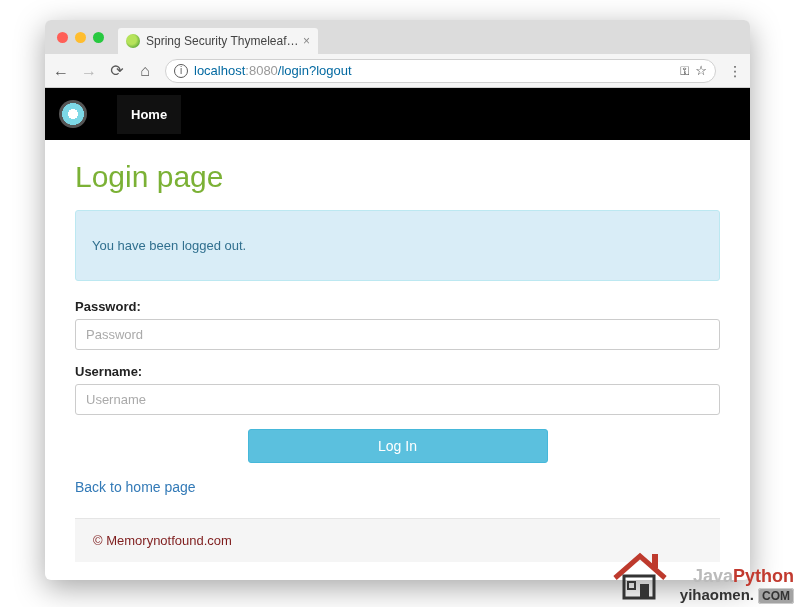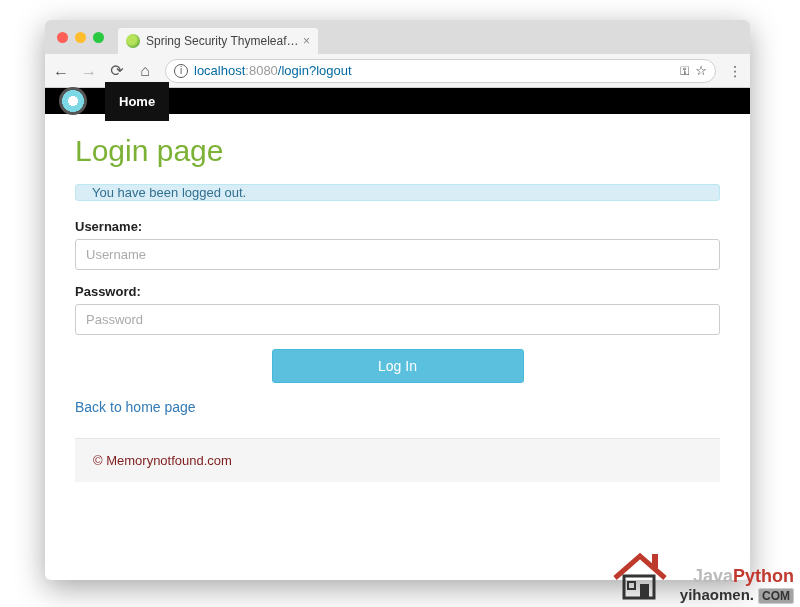--- a/index.html
+++ b/index.html
@@ -86,10 +86,10 @@
 
   .nav-bar {
     background: #000;
-    height: 26px;
+    height: 52px;
     display: flex; align-items: center;
     padding: 0 14px;
-    gap: 8px;
+    gap: 20px;
   }
   .brand-icon {
     width: 28px; height: 28px;

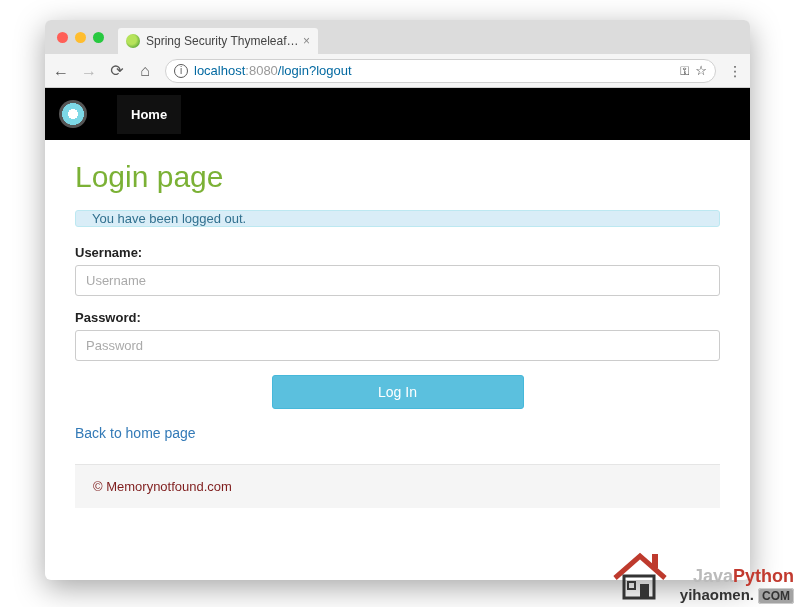--- a/index.html
+++ b/index.html
@@ -121,7 +121,7 @@
     border: 1px solid #bce8f1;
     color: #31708f;
     border-radius: 3px;
-    padding: 0 16px;
+    padding: 27px 16px;
     font-size: 13px;
     margin-bottom: 18px;
   }

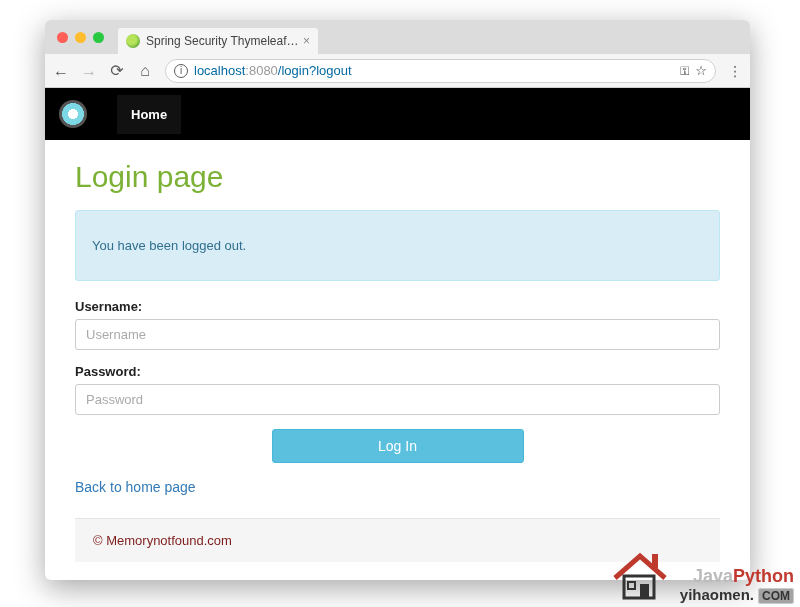--- a/index.html
+++ b/index.html
@@ -236,13 +236,13 @@
     <div class="alert">You have been logged out.</div>
 
     <div class="form-group">
+      <label>Password:</label>
+      <input class="form-control" type="password" placeholder="Password" style="">
+    </div>
+
+    <div class="form-group">
       <label>Username:</label>
       <input class="form-control" type="text" placeholder="Username" style="">
-    </div>
-
-    <div class="form-group">
-      <label>Password:</label>
-      <input class="form-control" type="password" placeholder="Password" style="">
     </div>
 
     <button class="btn-login">Log In</button>

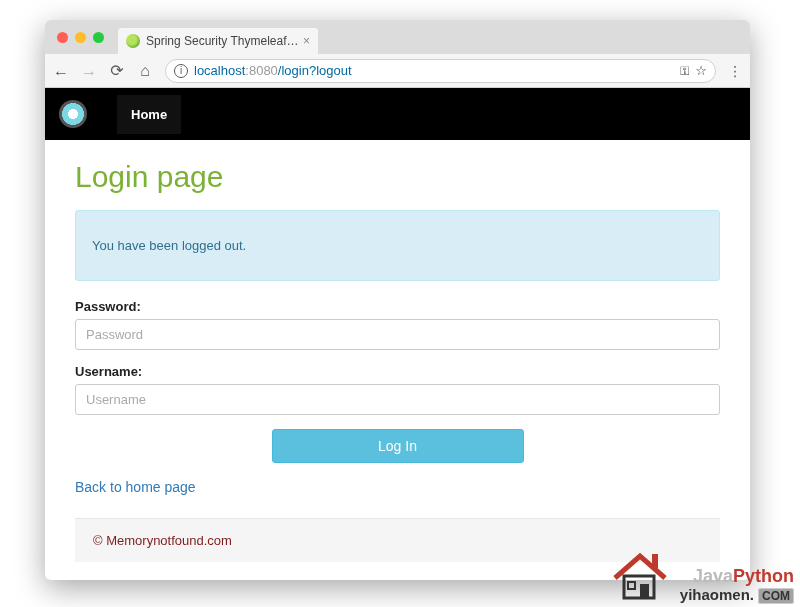--- a/index.html
+++ b/index.html
@@ -141,7 +141,7 @@
   .form-control::placeholder { color:#aaa; }
   .btn-login {
     display:block;
-    width: 252px;
+    width: 300px;
     margin: 10px auto 10px auto;
     background: #5bc0de;
     border: 1px solid #46b8da;

